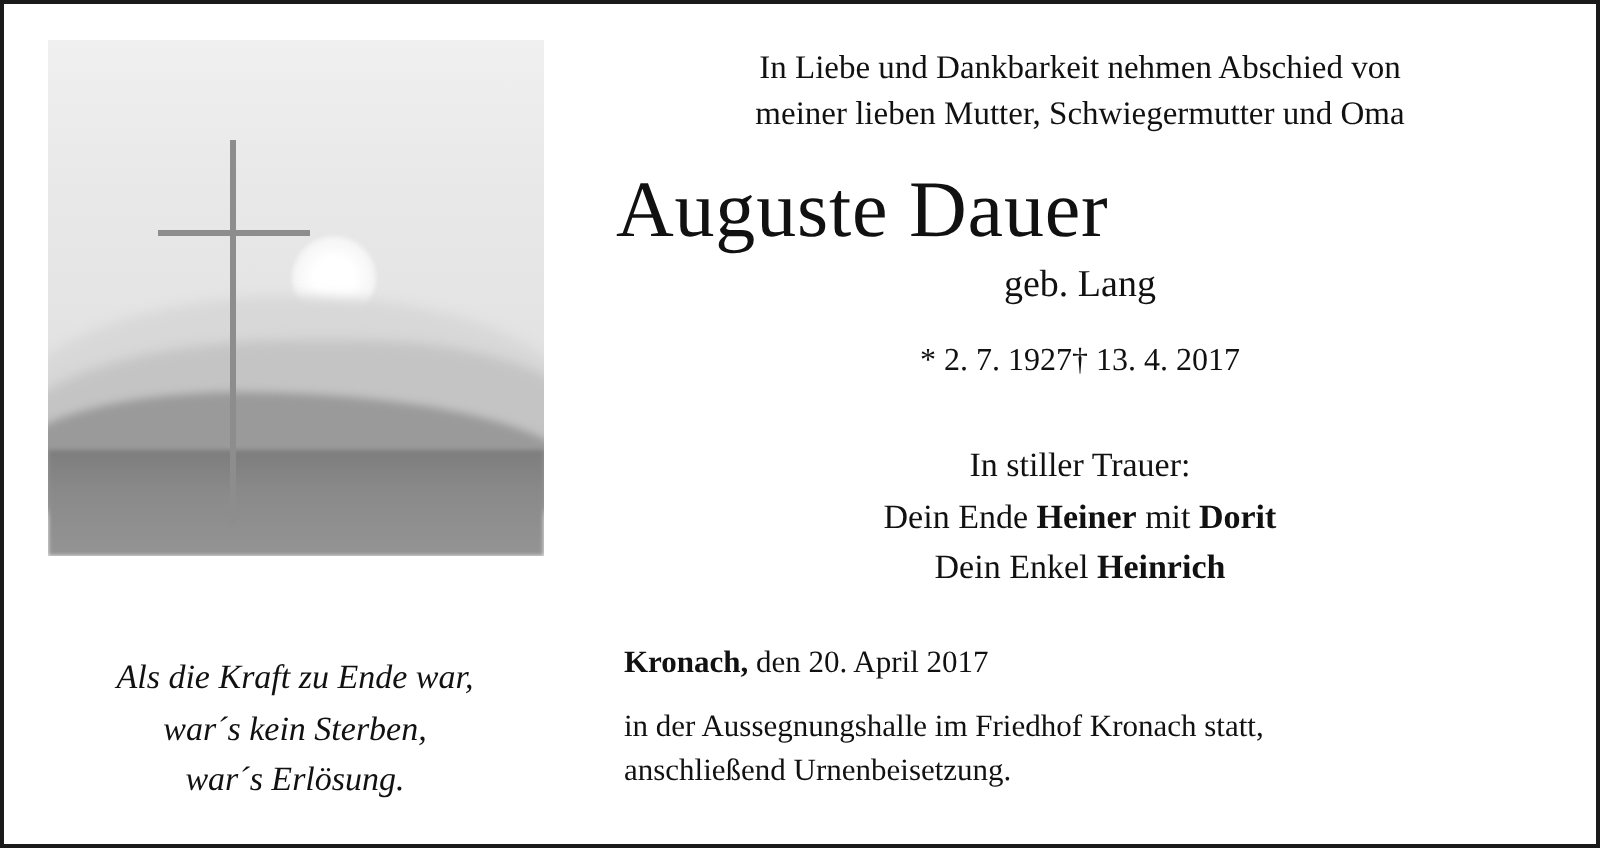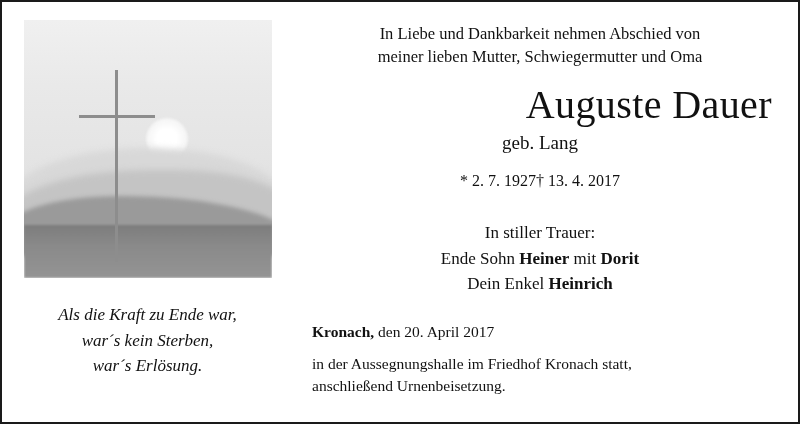--- a/index.html
+++ b/index.html
@@ -131,7 +131,7 @@
     margin-top: 2px;
   }
   .name {
-    text-align: right;
+    text-align: left;
     font-size: 40px;
     line-height: 1.08;
     letter-spacing: 0.4px;

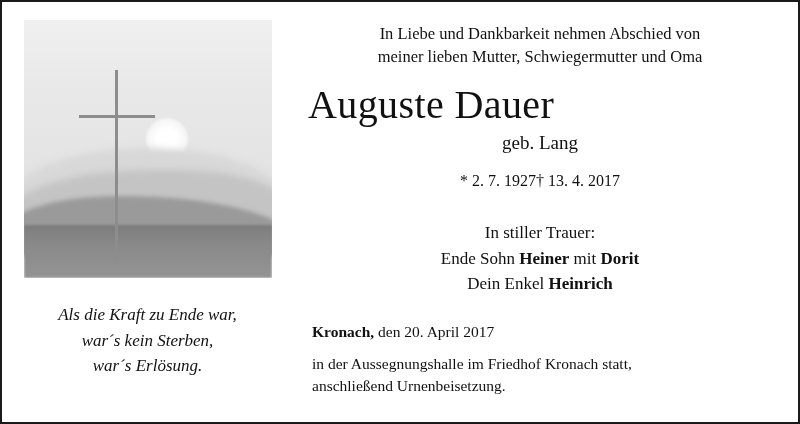--- a/index.html
+++ b/index.html
@@ -213,7 +213,7 @@
       <div class="mourning">
         <div>In stiller Trauer:</div>
         <div>
-          <span>Ende Sohn </span><b>Heiner</b><span> mit </span><b>Dorit</b>
+          <span>Dein Ende </span><b>Heiner</b><span> mit </span><b>Dorit</b>
         </div>
         <div>
           <span>Dein Enkel </span><b>Heinrich</b>

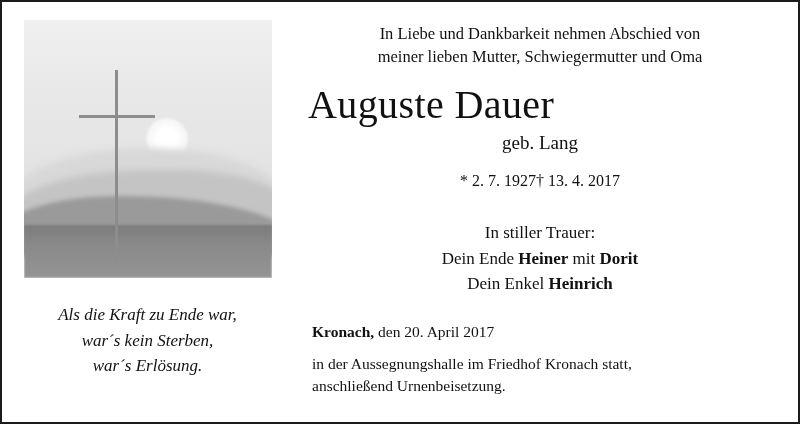--- a/index.html
+++ b/index.html
@@ -34,6 +34,7 @@
     display: flex;
     flex-direction: column;
     align-items: center;
+    gap: 24px;
   }
   .image-frame {
     position: relative;

